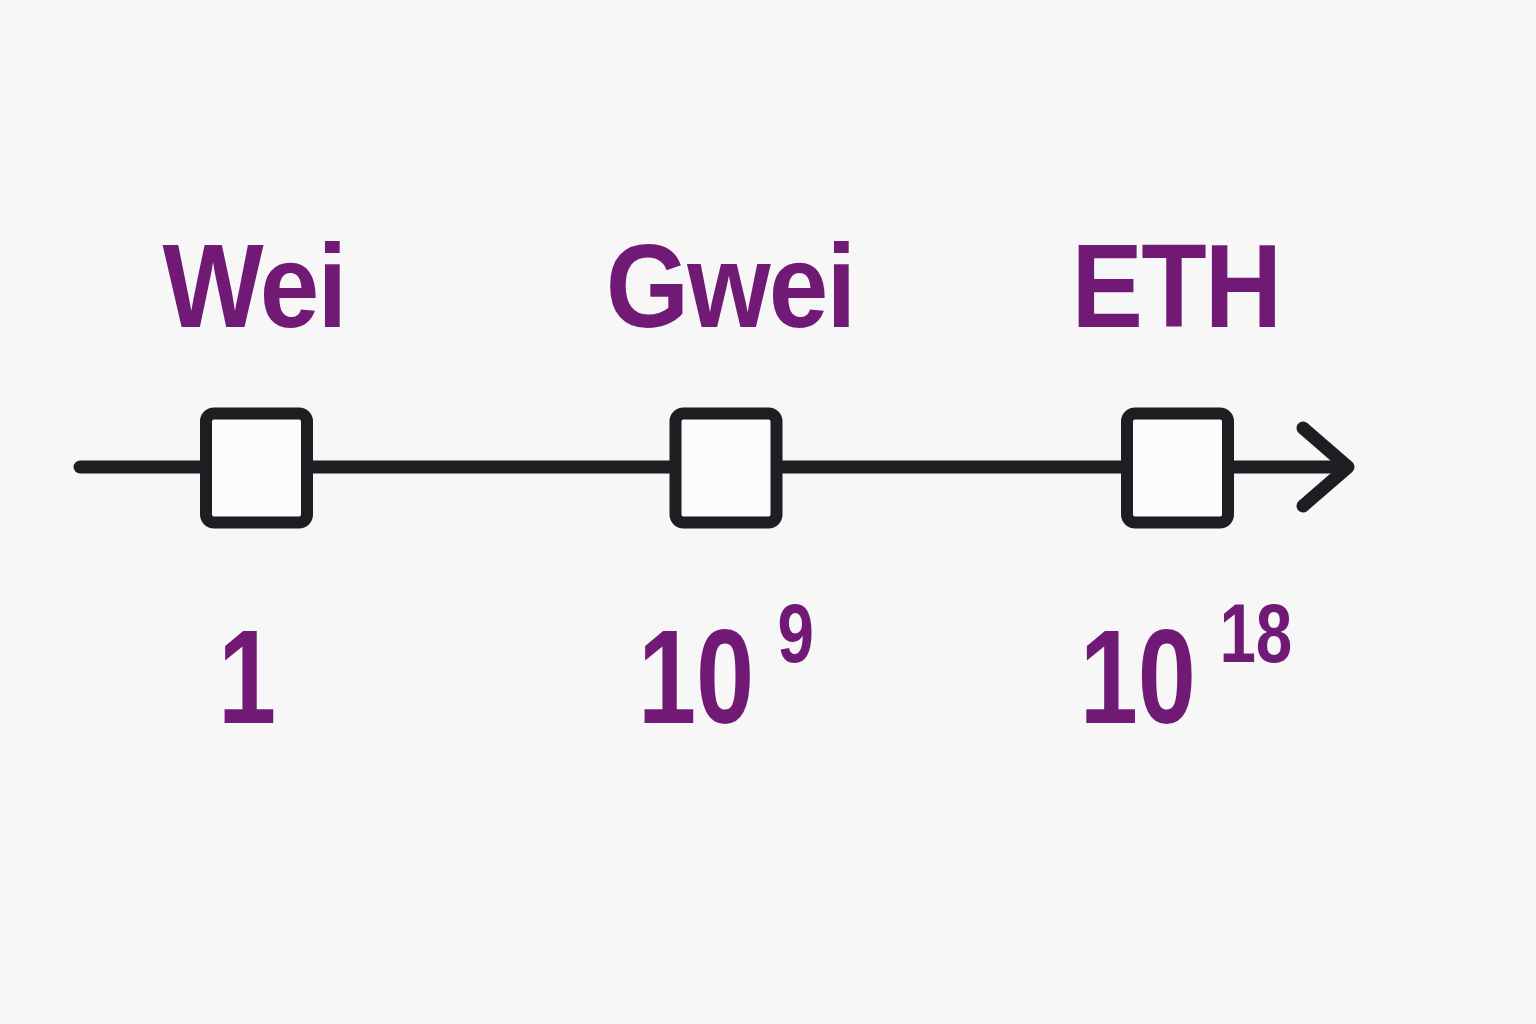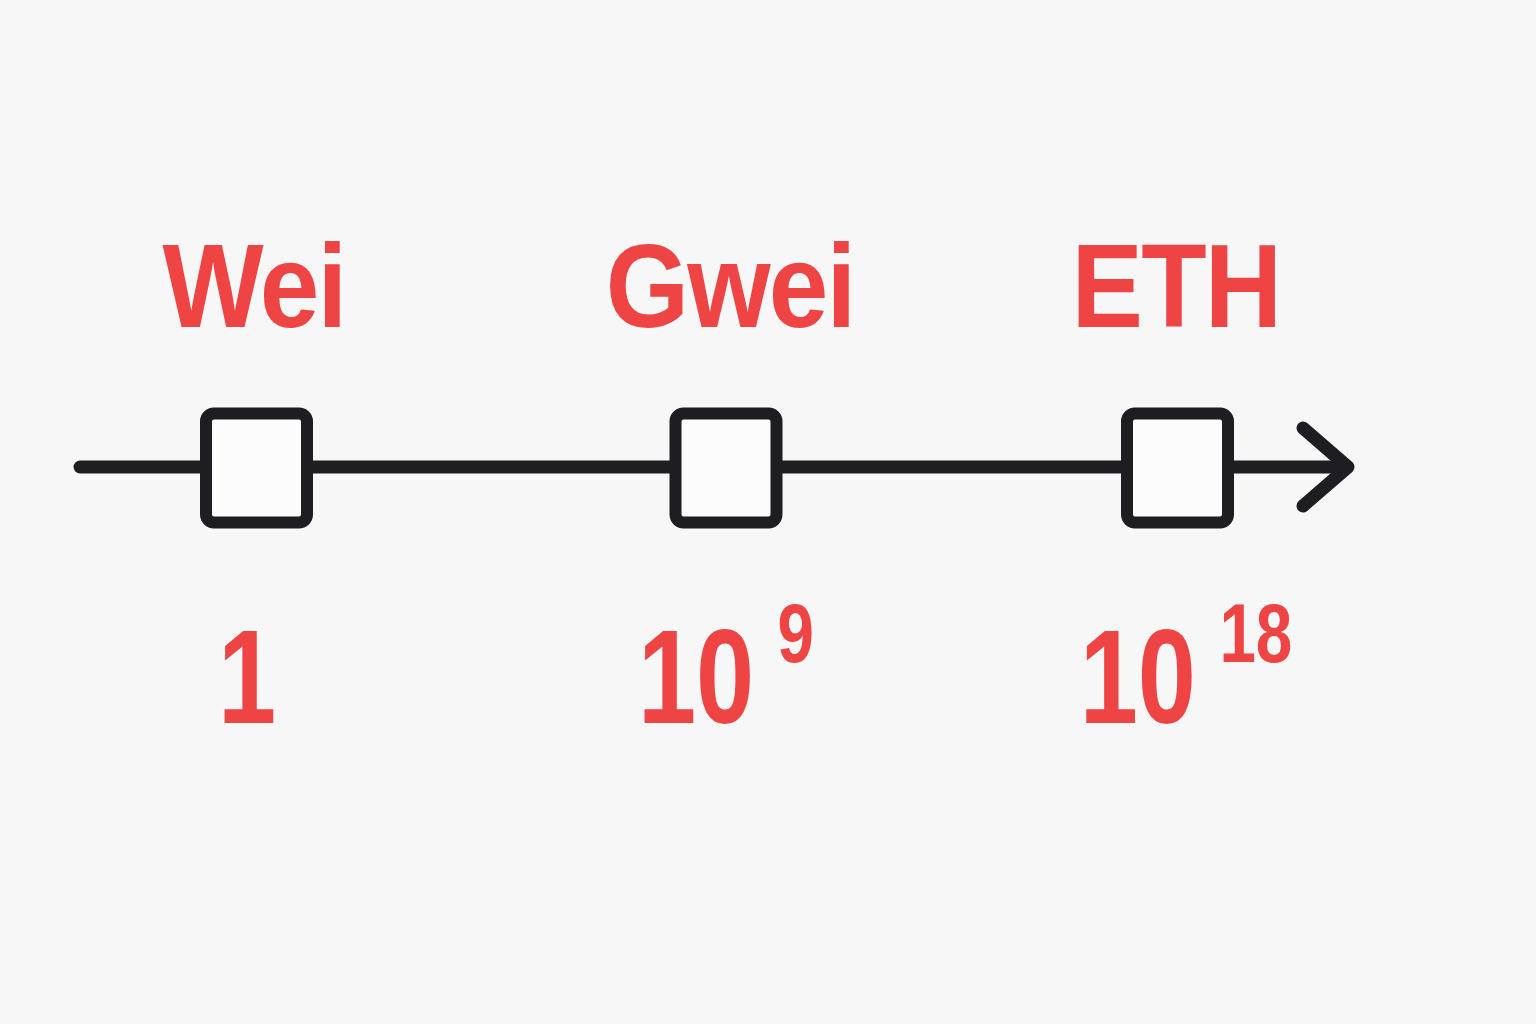--- a/index.html
+++ b/index.html
@@ -13,7 +13,7 @@
     background: #f7f7f8;
     overflow: hidden;
     font-family: "Liberation Sans", sans-serif;
-    color: #ef4444;
+    color: #701a75;
   }
   .axis-svg {
     position: absolute;

